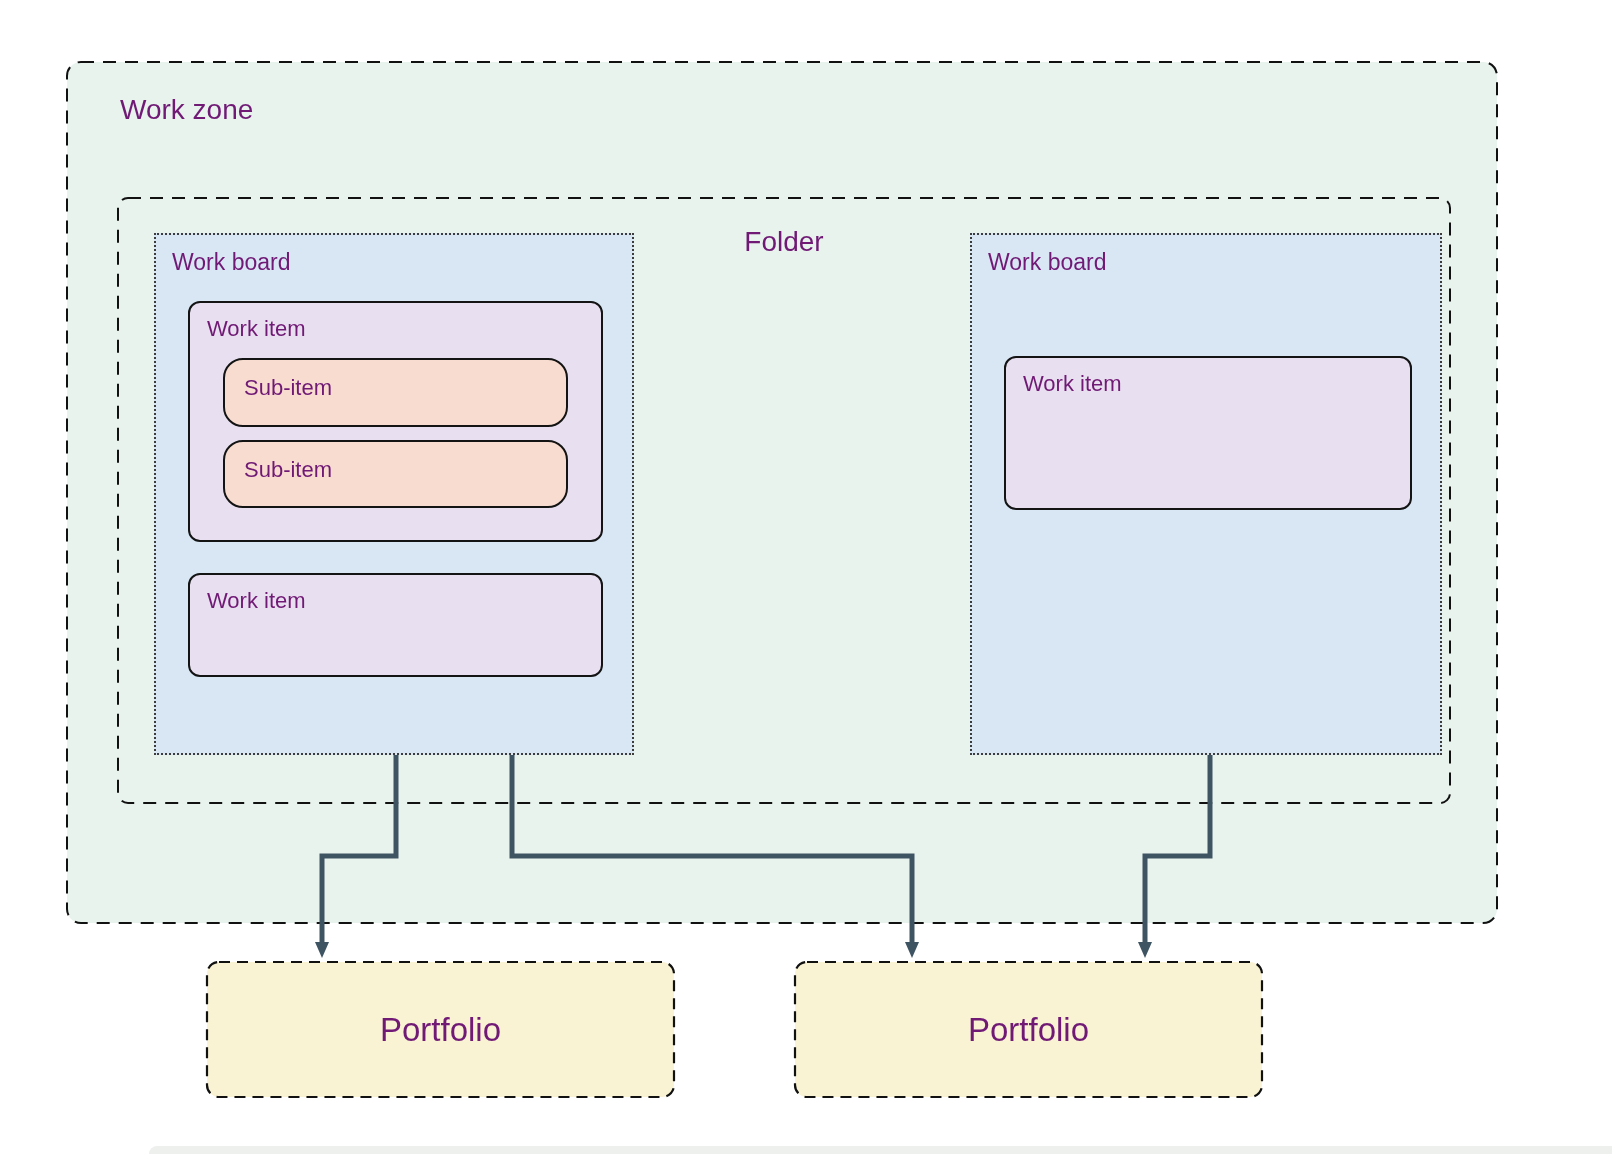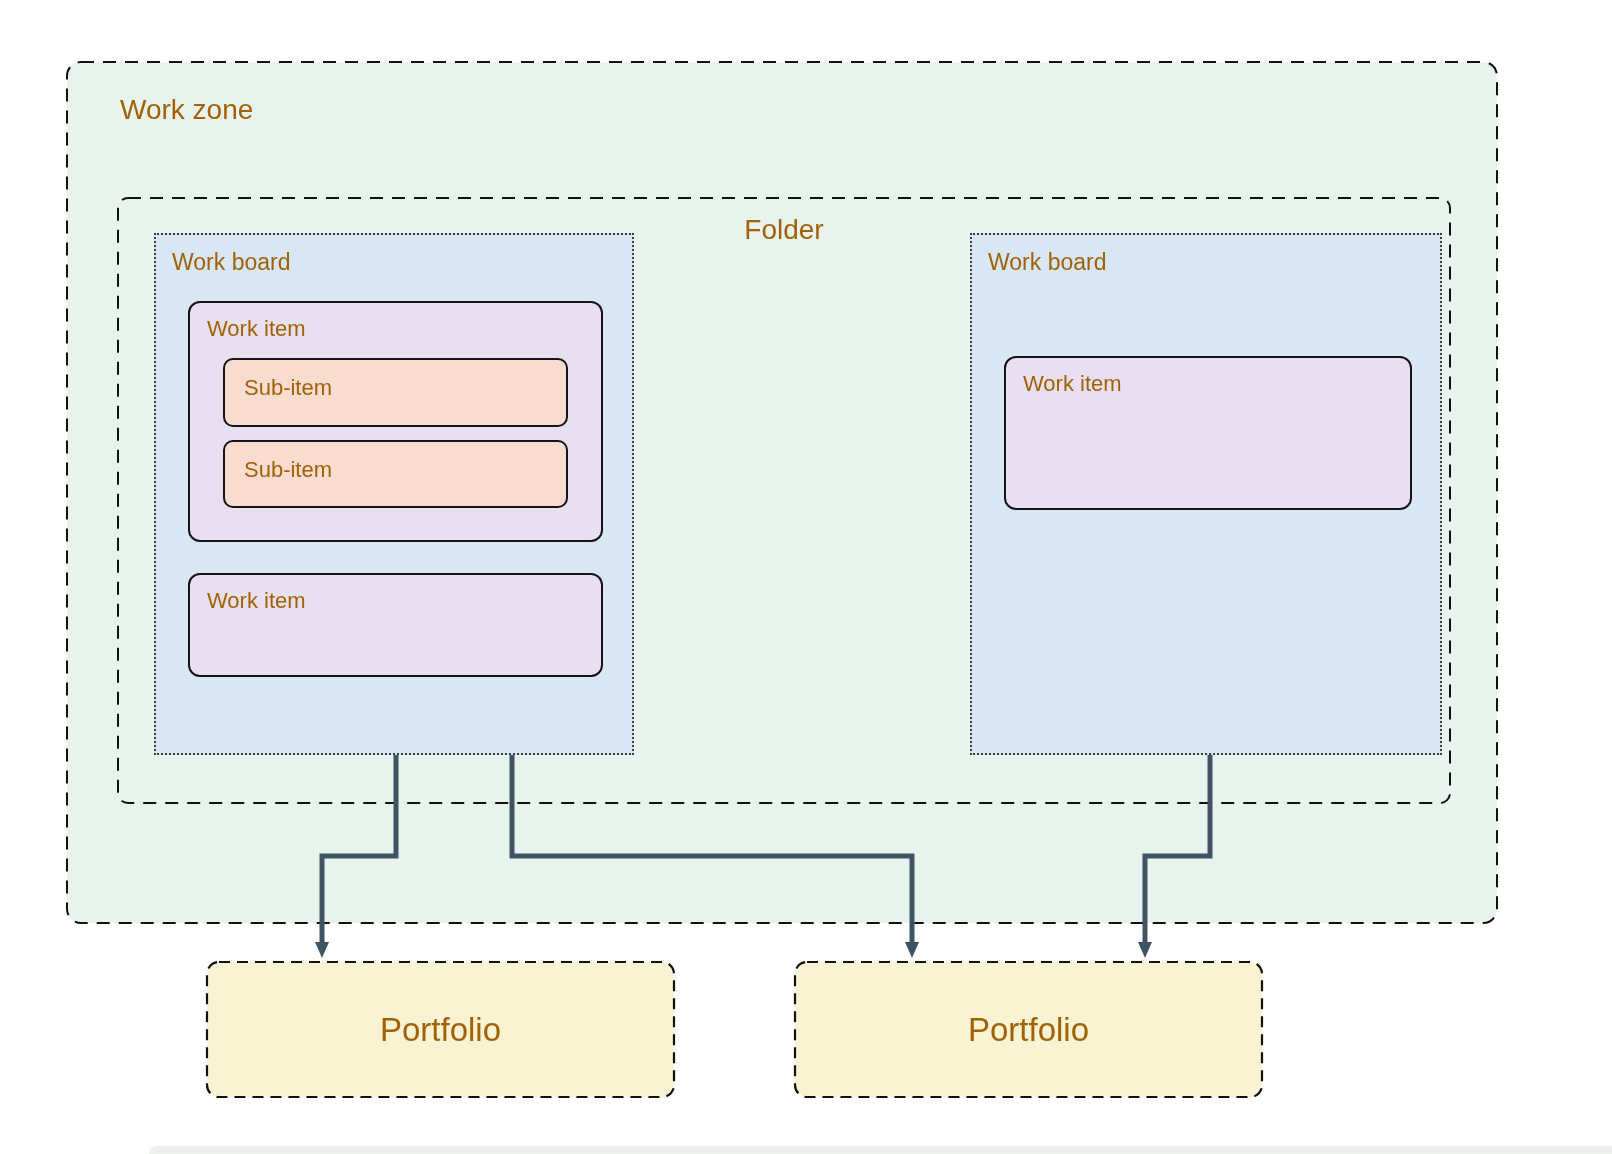--- a/index.html
+++ b/index.html
@@ -18,7 +18,7 @@
     overflow:hidden;
     background:#ffffff;
     font-family:"Liberation Sans","DejaVu Sans",sans-serif;
-    color:#a16207;
+    color:#701a75;
   }
   #shape-layer{position:absolute;left:0;top:0;z-index:0;}
   .rect-work-zone{fill:var(--work-zone-fill);stroke:#111;stroke-width:2;}

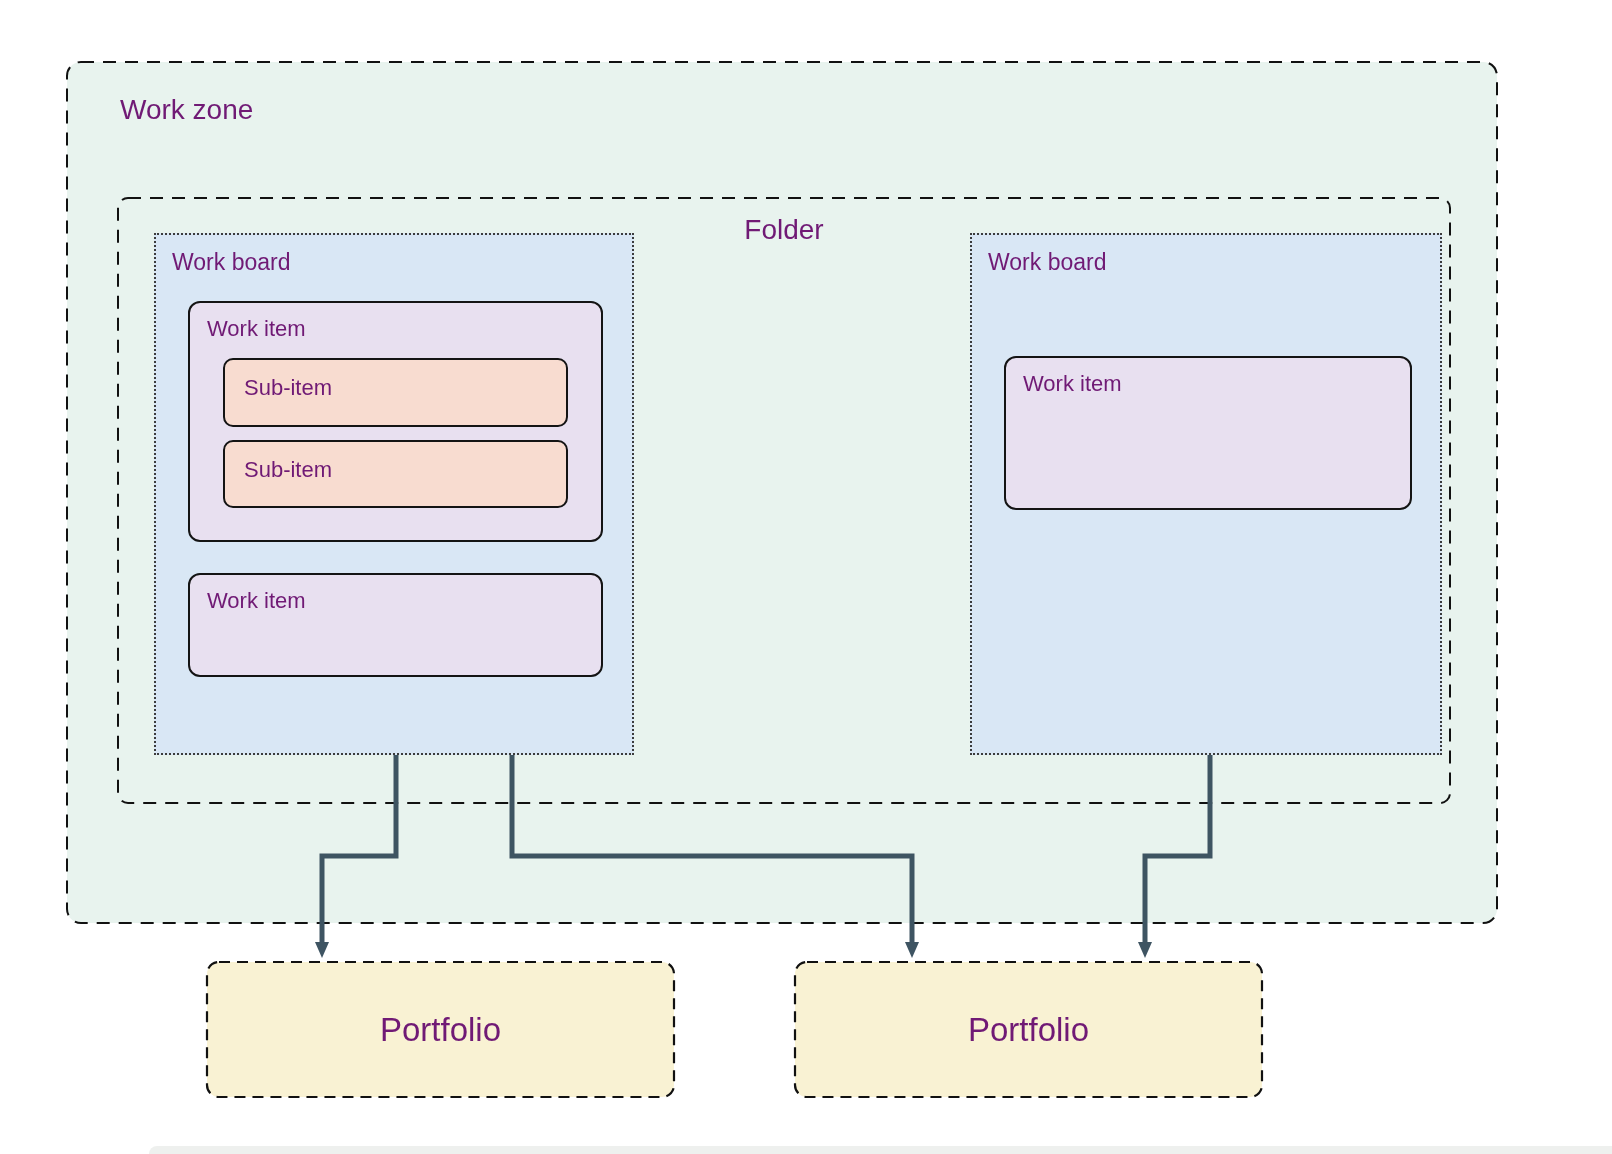--- a/index.html
+++ b/index.html
@@ -90,7 +90,7 @@
 
   <div class="abs layer1 zone-label" style="left:120px;top:94px;">Work zone</div>
 
-  <div class="abs layer1 folder-label" style="left:784px;top:214px;">Folder</div>
+  <div class="abs layer1 folder-label" style="left:784px;top:226px;">Folder</div>
 
   <div class="abs layer1 work-board" style="left:154px;top:233px;width:480px;height:522px;">
     <span>Work board</span>

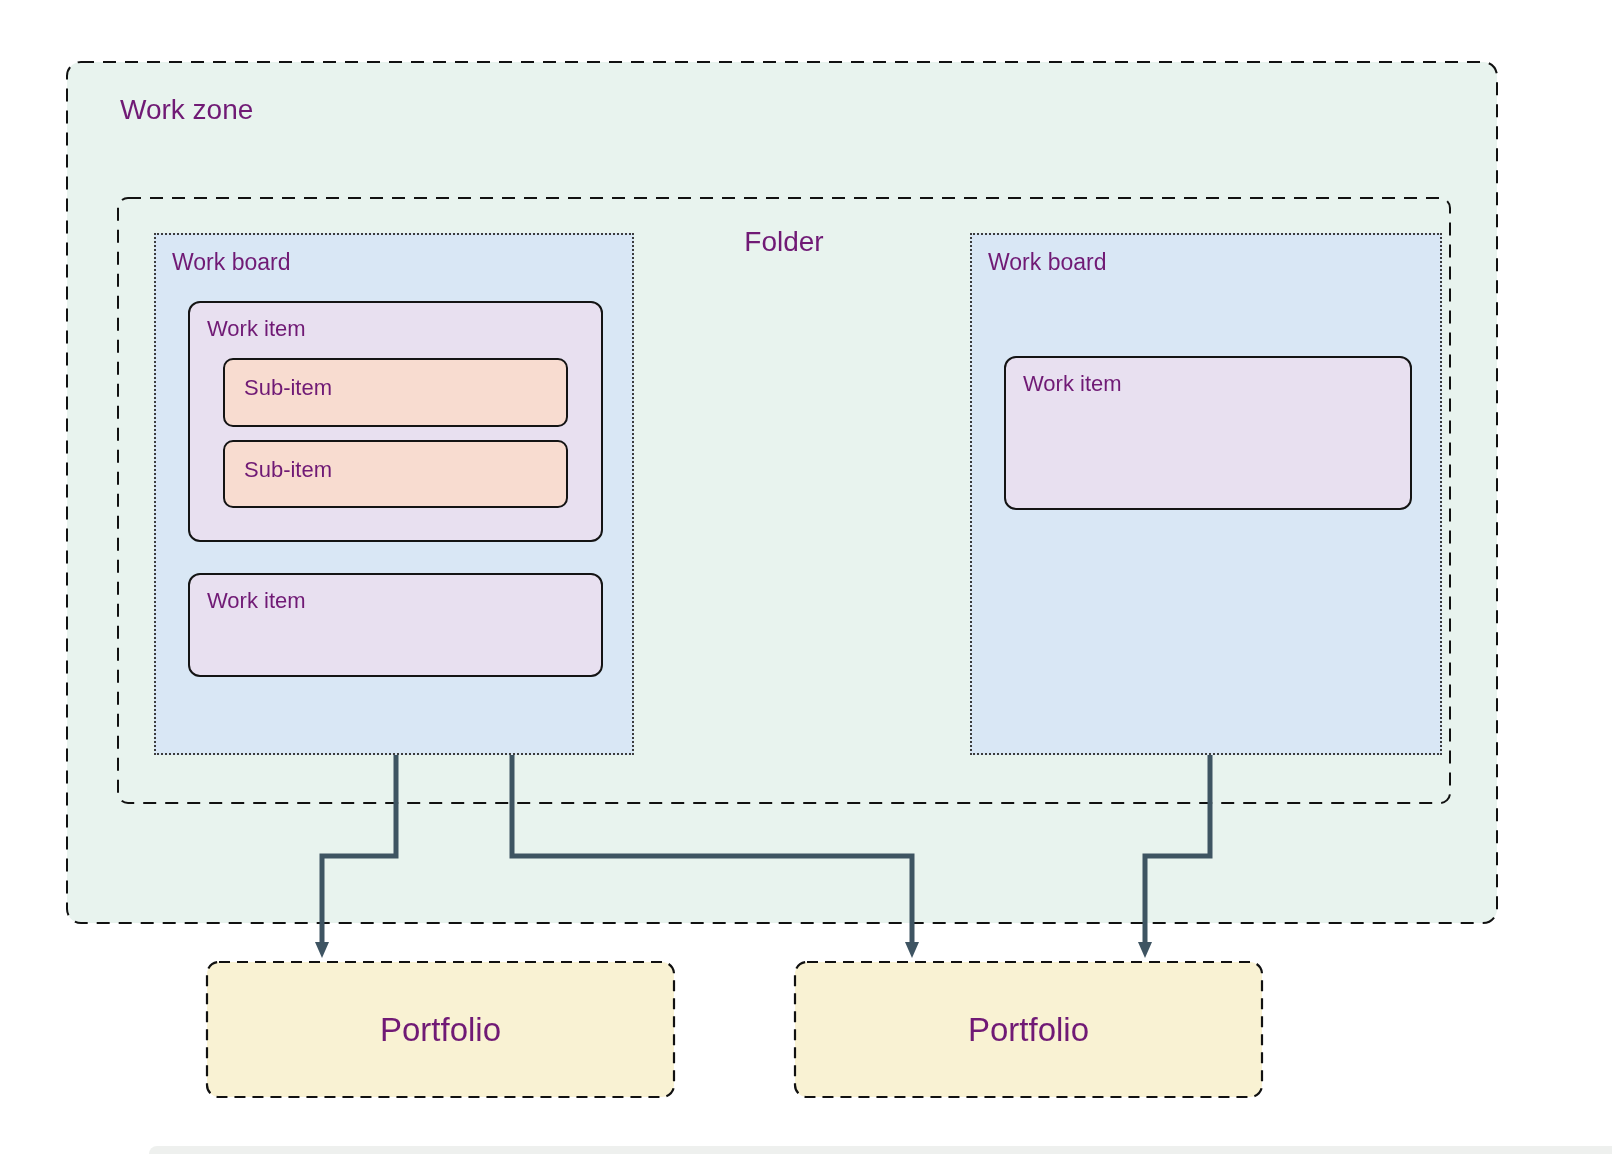--- a/index.html
+++ b/index.html
@@ -49,7 +49,7 @@
   .sub-item{
     background:var(--sub-item-fill);
     border:2px solid var(--border);
-    border-radius:10px;
+    border-radius:20px;
     padding:15px 13px 0 19px;
     font-size:22px;
   }

